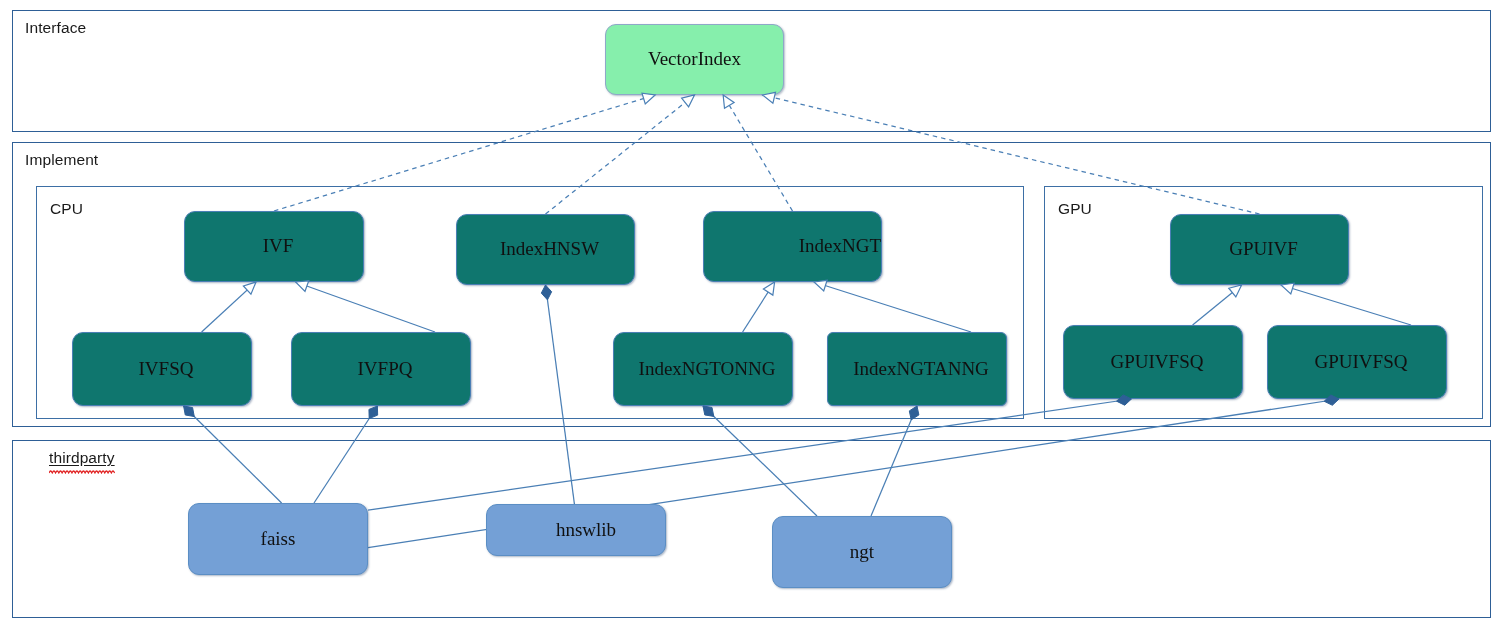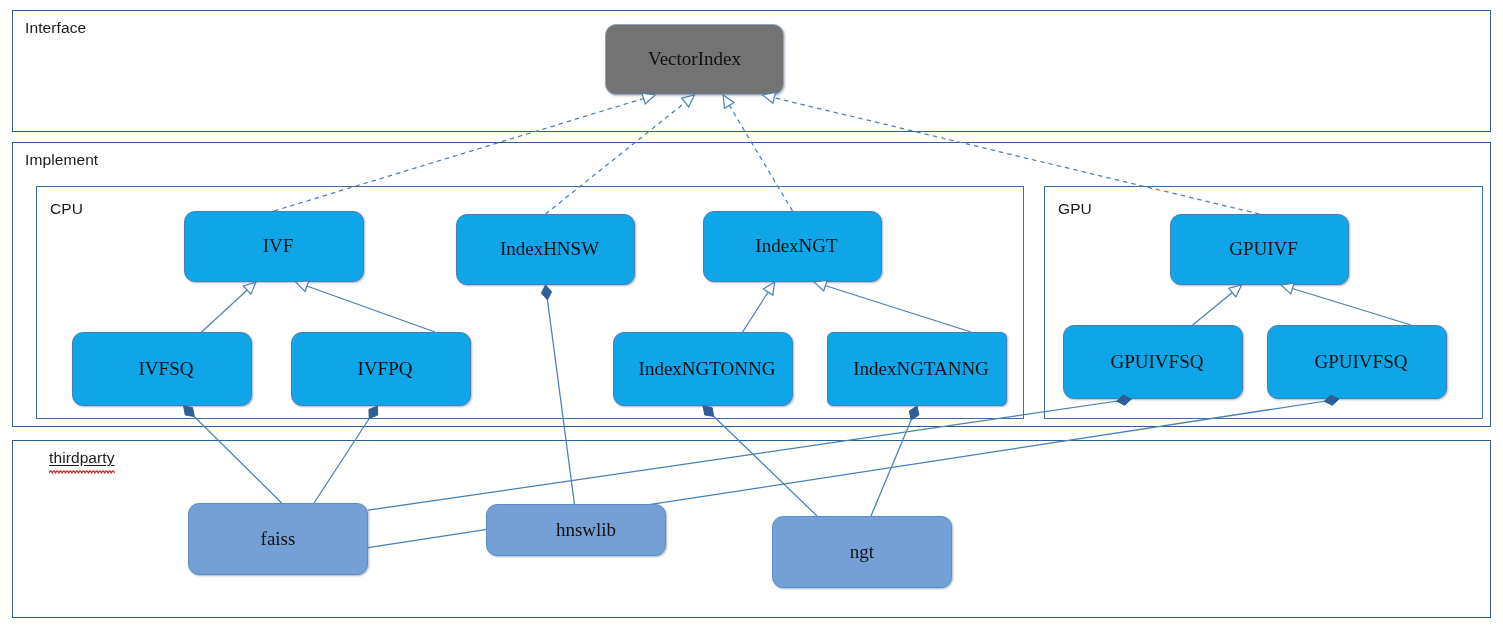--- a/index.html
+++ b/index.html
@@ -67,7 +67,7 @@
     z-index: 6;
   }
   .node.iface {
-    background: #737373;
+    background: #86efac;
     border: 1.3px solid #8fa8c8;
     box-shadow: 1px 1px 2px rgba(90,110,140,0.45);
   }

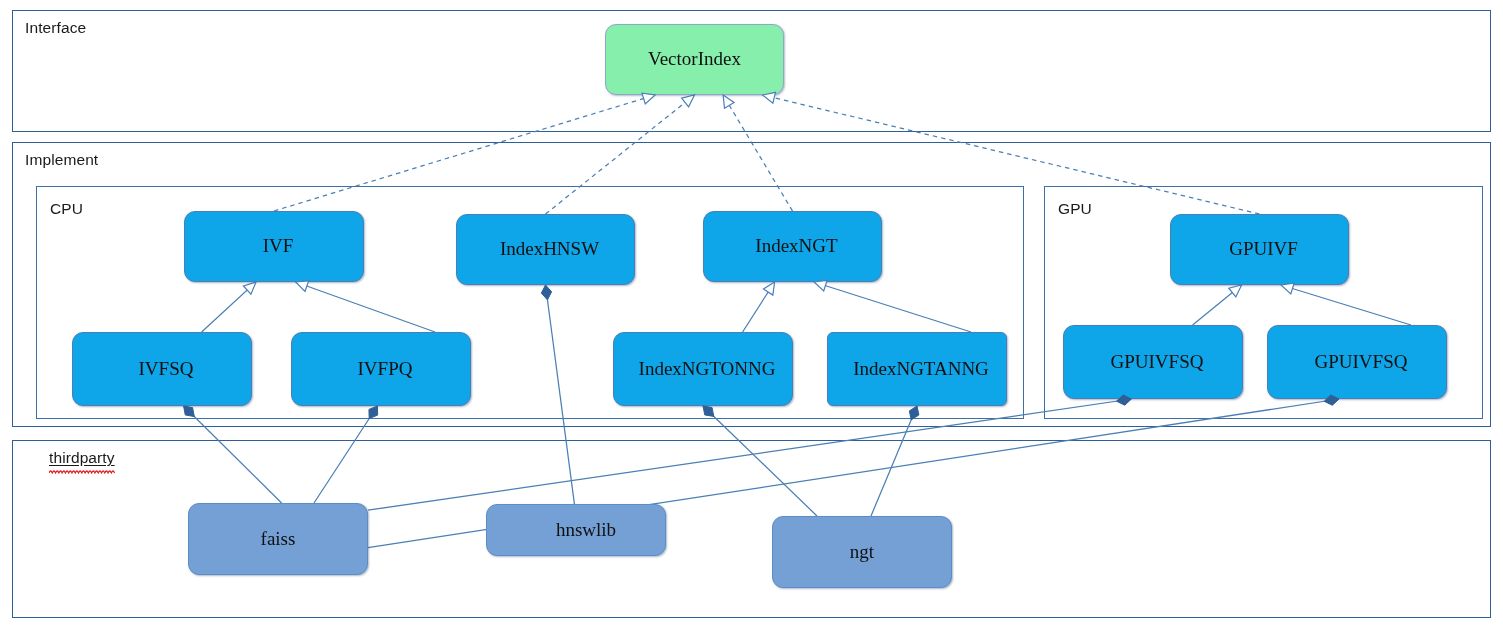--- a/index.html
+++ b/index.html
@@ -72,7 +72,7 @@
     box-shadow: 1px 1px 2px rgba(90,110,140,0.45);
   }
   .node.impl {
-    background: #0ea5e9;
+    background: #0f766e;
     border: 1.3px solid #4a7fb5;
     box-shadow: 1px 1px 2px rgba(70,95,130,0.45);
     padding-left: 8px;

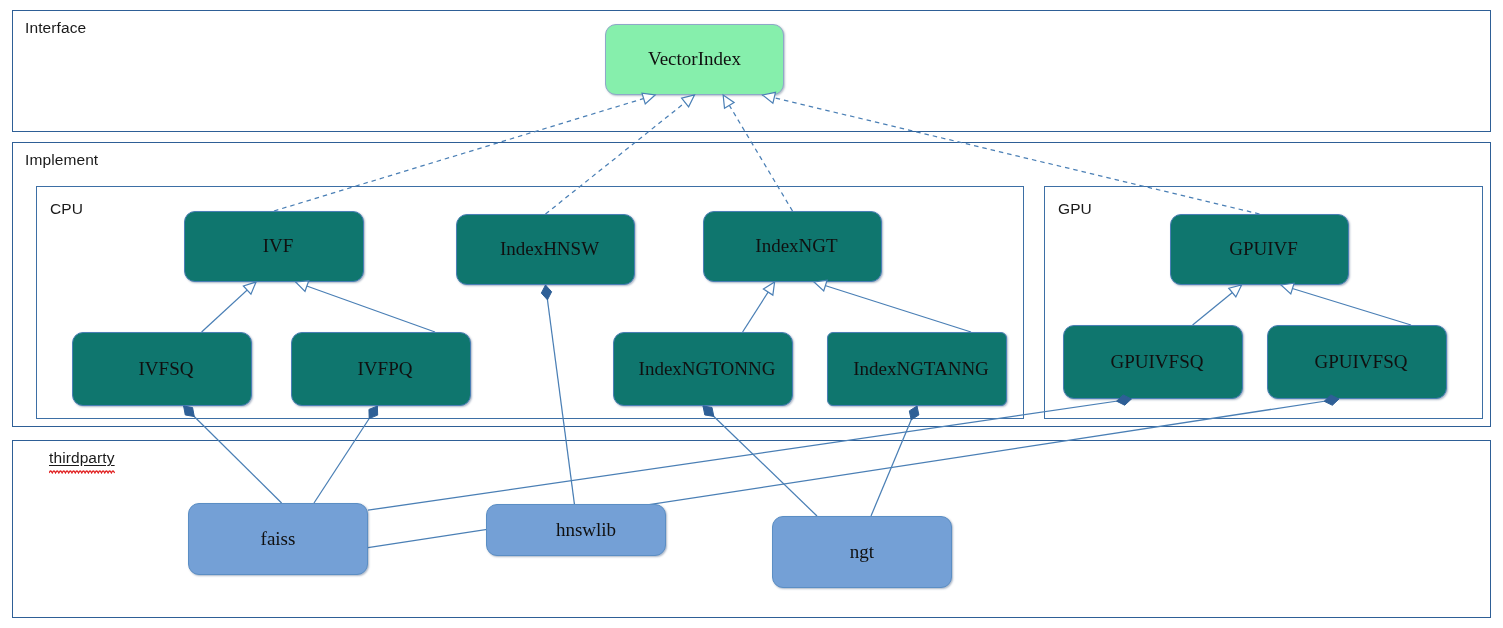--- a/index.html
+++ b/index.html
@@ -153,7 +153,7 @@
       <div class="node impl" style="left: 456px; top: 214px; width: 179px; height: 71px;">
         <span>IndexHNSW</span>
       </div>
-      <div class="node impl" style="left: 703px; top: 211px; width: 179px; height: 71px;">
+      <div class="node impl" style="left: 703px; top: 211px; width: 179px; height: 71px; justify-content: flex-end;">
         <span>IndexNGT</span>
       </div>
       <div class="node impl" style="left: 1170px; top: 214px; width: 179px; height: 71px;">

